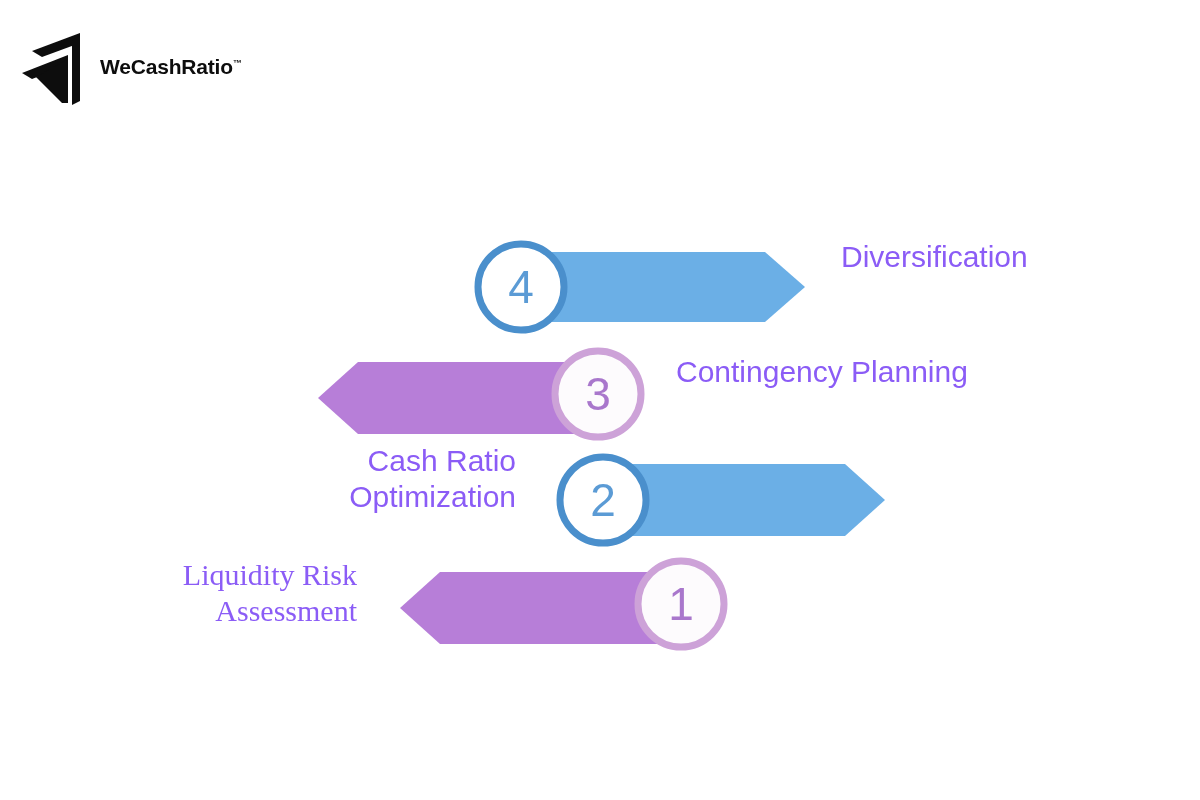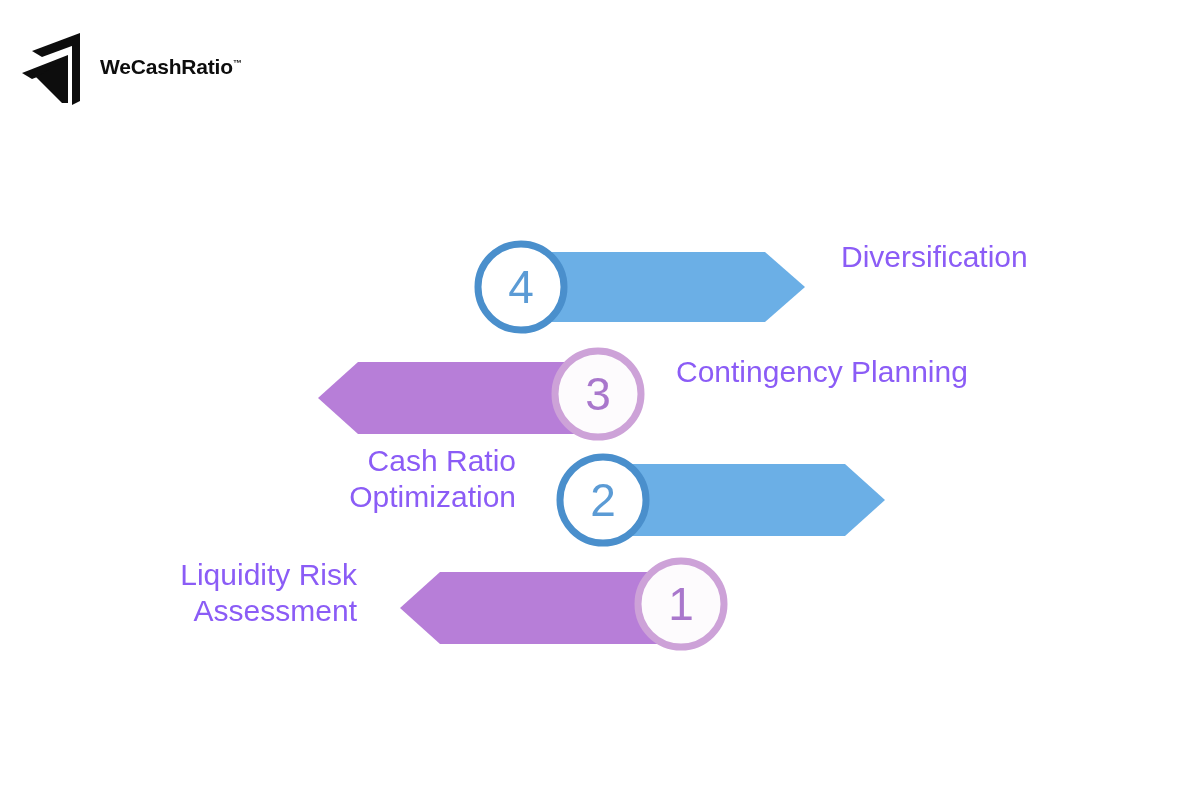--- a/index.html
+++ b/index.html
@@ -136,7 +136,7 @@
   <div class="step-label label-left" style="left:186px; top:443px; width:330px;">Cash Ratio
 Optimization</div>
 
-  <div class="step-label label-left" style="left:17px; top:557px; width:340px;">Liquidity Risk
+  <div class="step-label label-left" style="left:17px; top:557px; width:340px;font-family:Liberation Serif, serif;">Liquidity Risk
 Assessment</div>
 
 </div>

